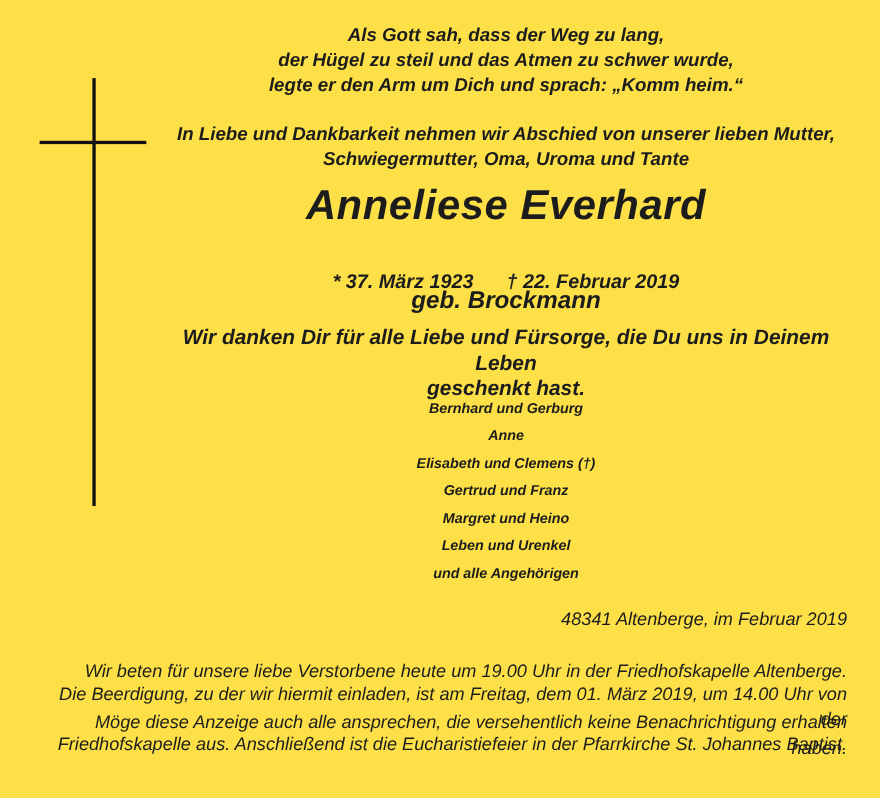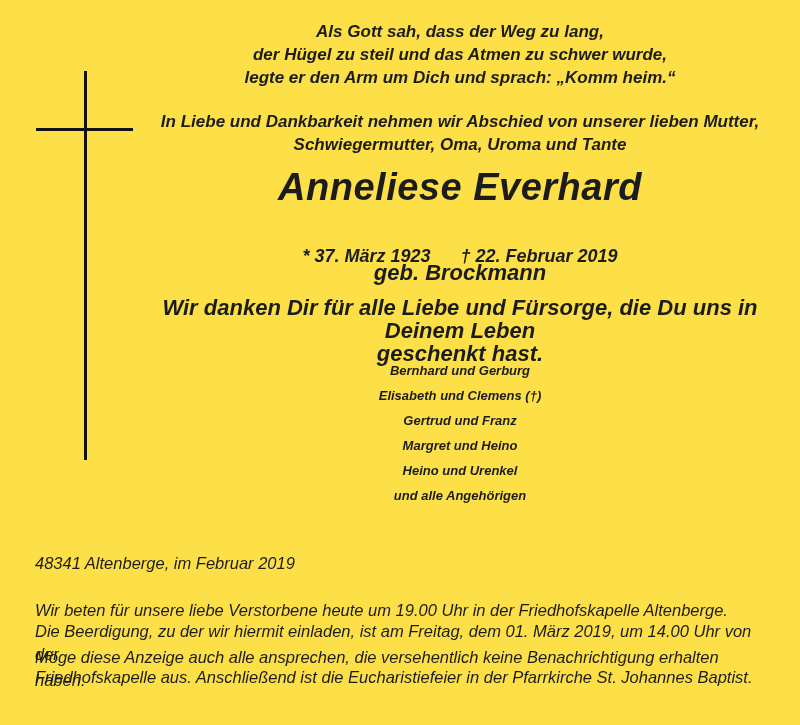--- a/index.html
+++ b/index.html
@@ -62,7 +62,7 @@
   .dates .death-date { margin-left: 30px; text-align: right; }
   .thanks {
     top: 296px;
-    font-size: 22px;
+    font-size: 19px;
     line-height: 23px;
     font-weight: 600;
   }

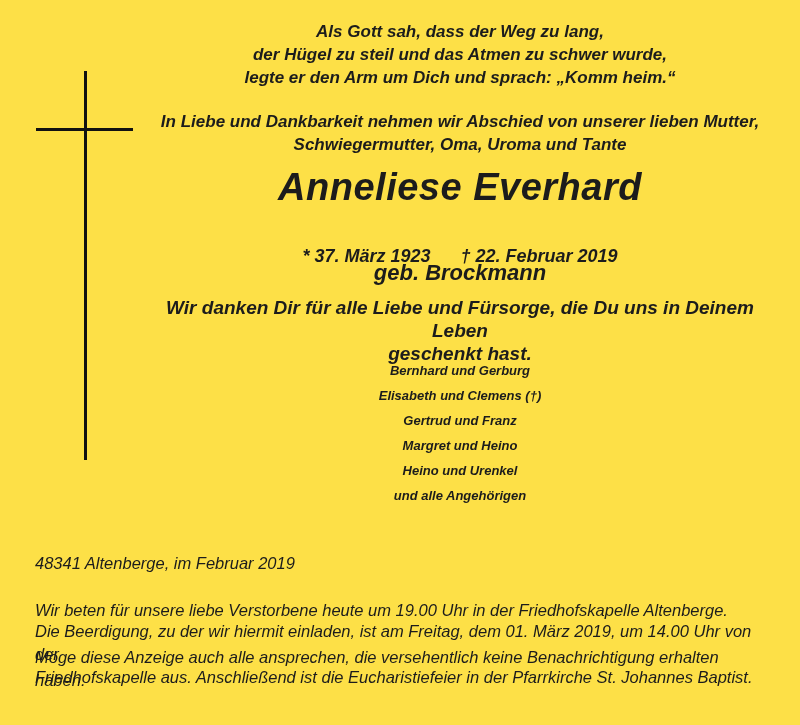--- a/index.html
+++ b/index.html
@@ -121,6 +121,7 @@
 
   <div class="centered family">
     <div>Bernhard und Gerburg</div>
+    <div>Anne</div>
     <div>Elisabeth und Clemens (†)</div>
     <div>Gertrud und Franz</div>
     <div>Margret und Heino</div>

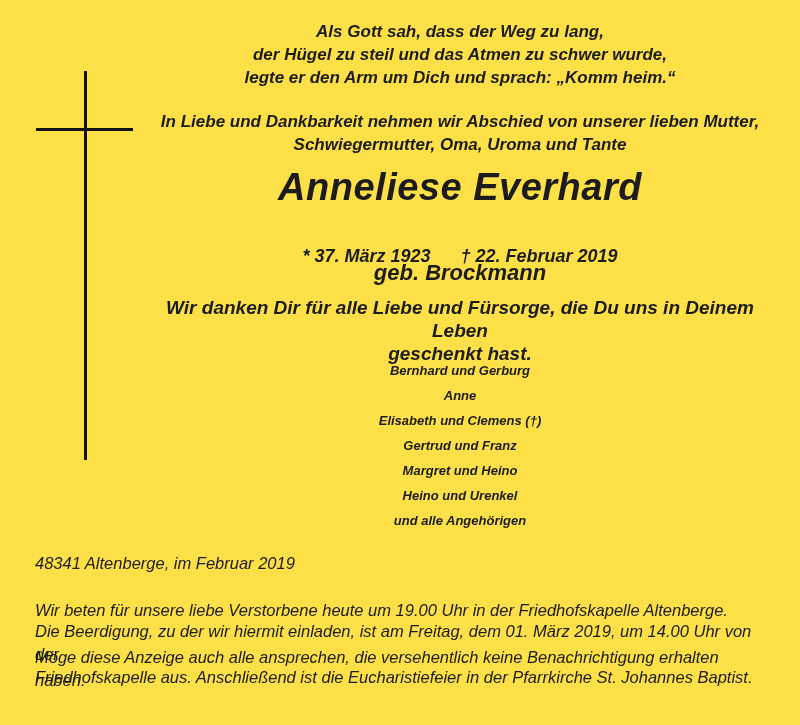--- a/index.html
+++ b/index.html
@@ -125,7 +125,7 @@
     <div>Elisabeth und Clemens (†)</div>
     <div>Gertrud und Franz</div>
     <div>Margret und Heino</div>
-    <div>Heino und Urenkel</div>
+    <div>Leben und Urenkel</div>
     <div>und alle Angehörigen</div>
   </div>
 

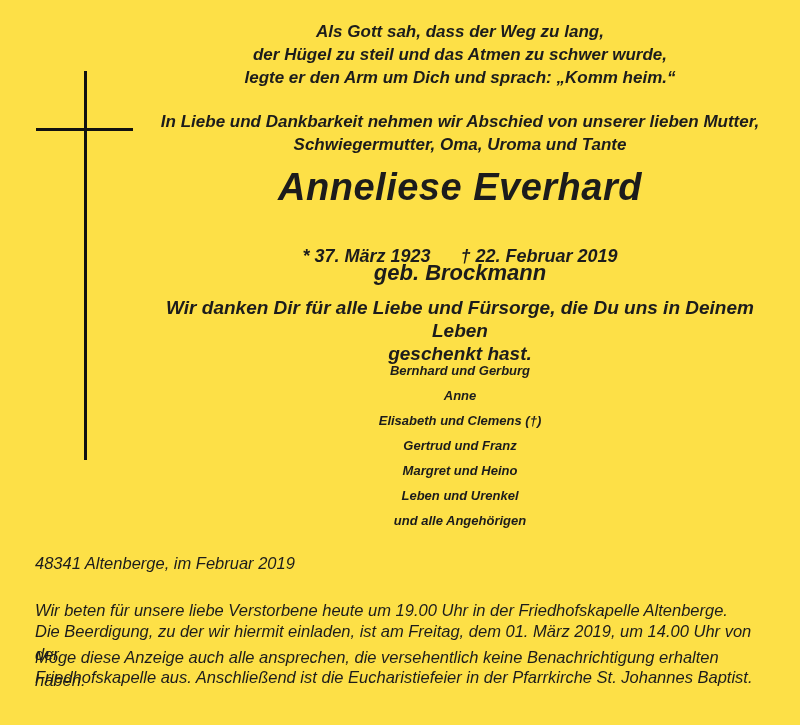--- a/index.html
+++ b/index.html
@@ -75,7 +75,7 @@
   .leftblock {
     position: absolute;
     left: 35px; right: 30px;
-    text-align: left;
+    text-align: right;
     font-size: 16.5px;
     line-height: 23px;
     font-weight: 500;

